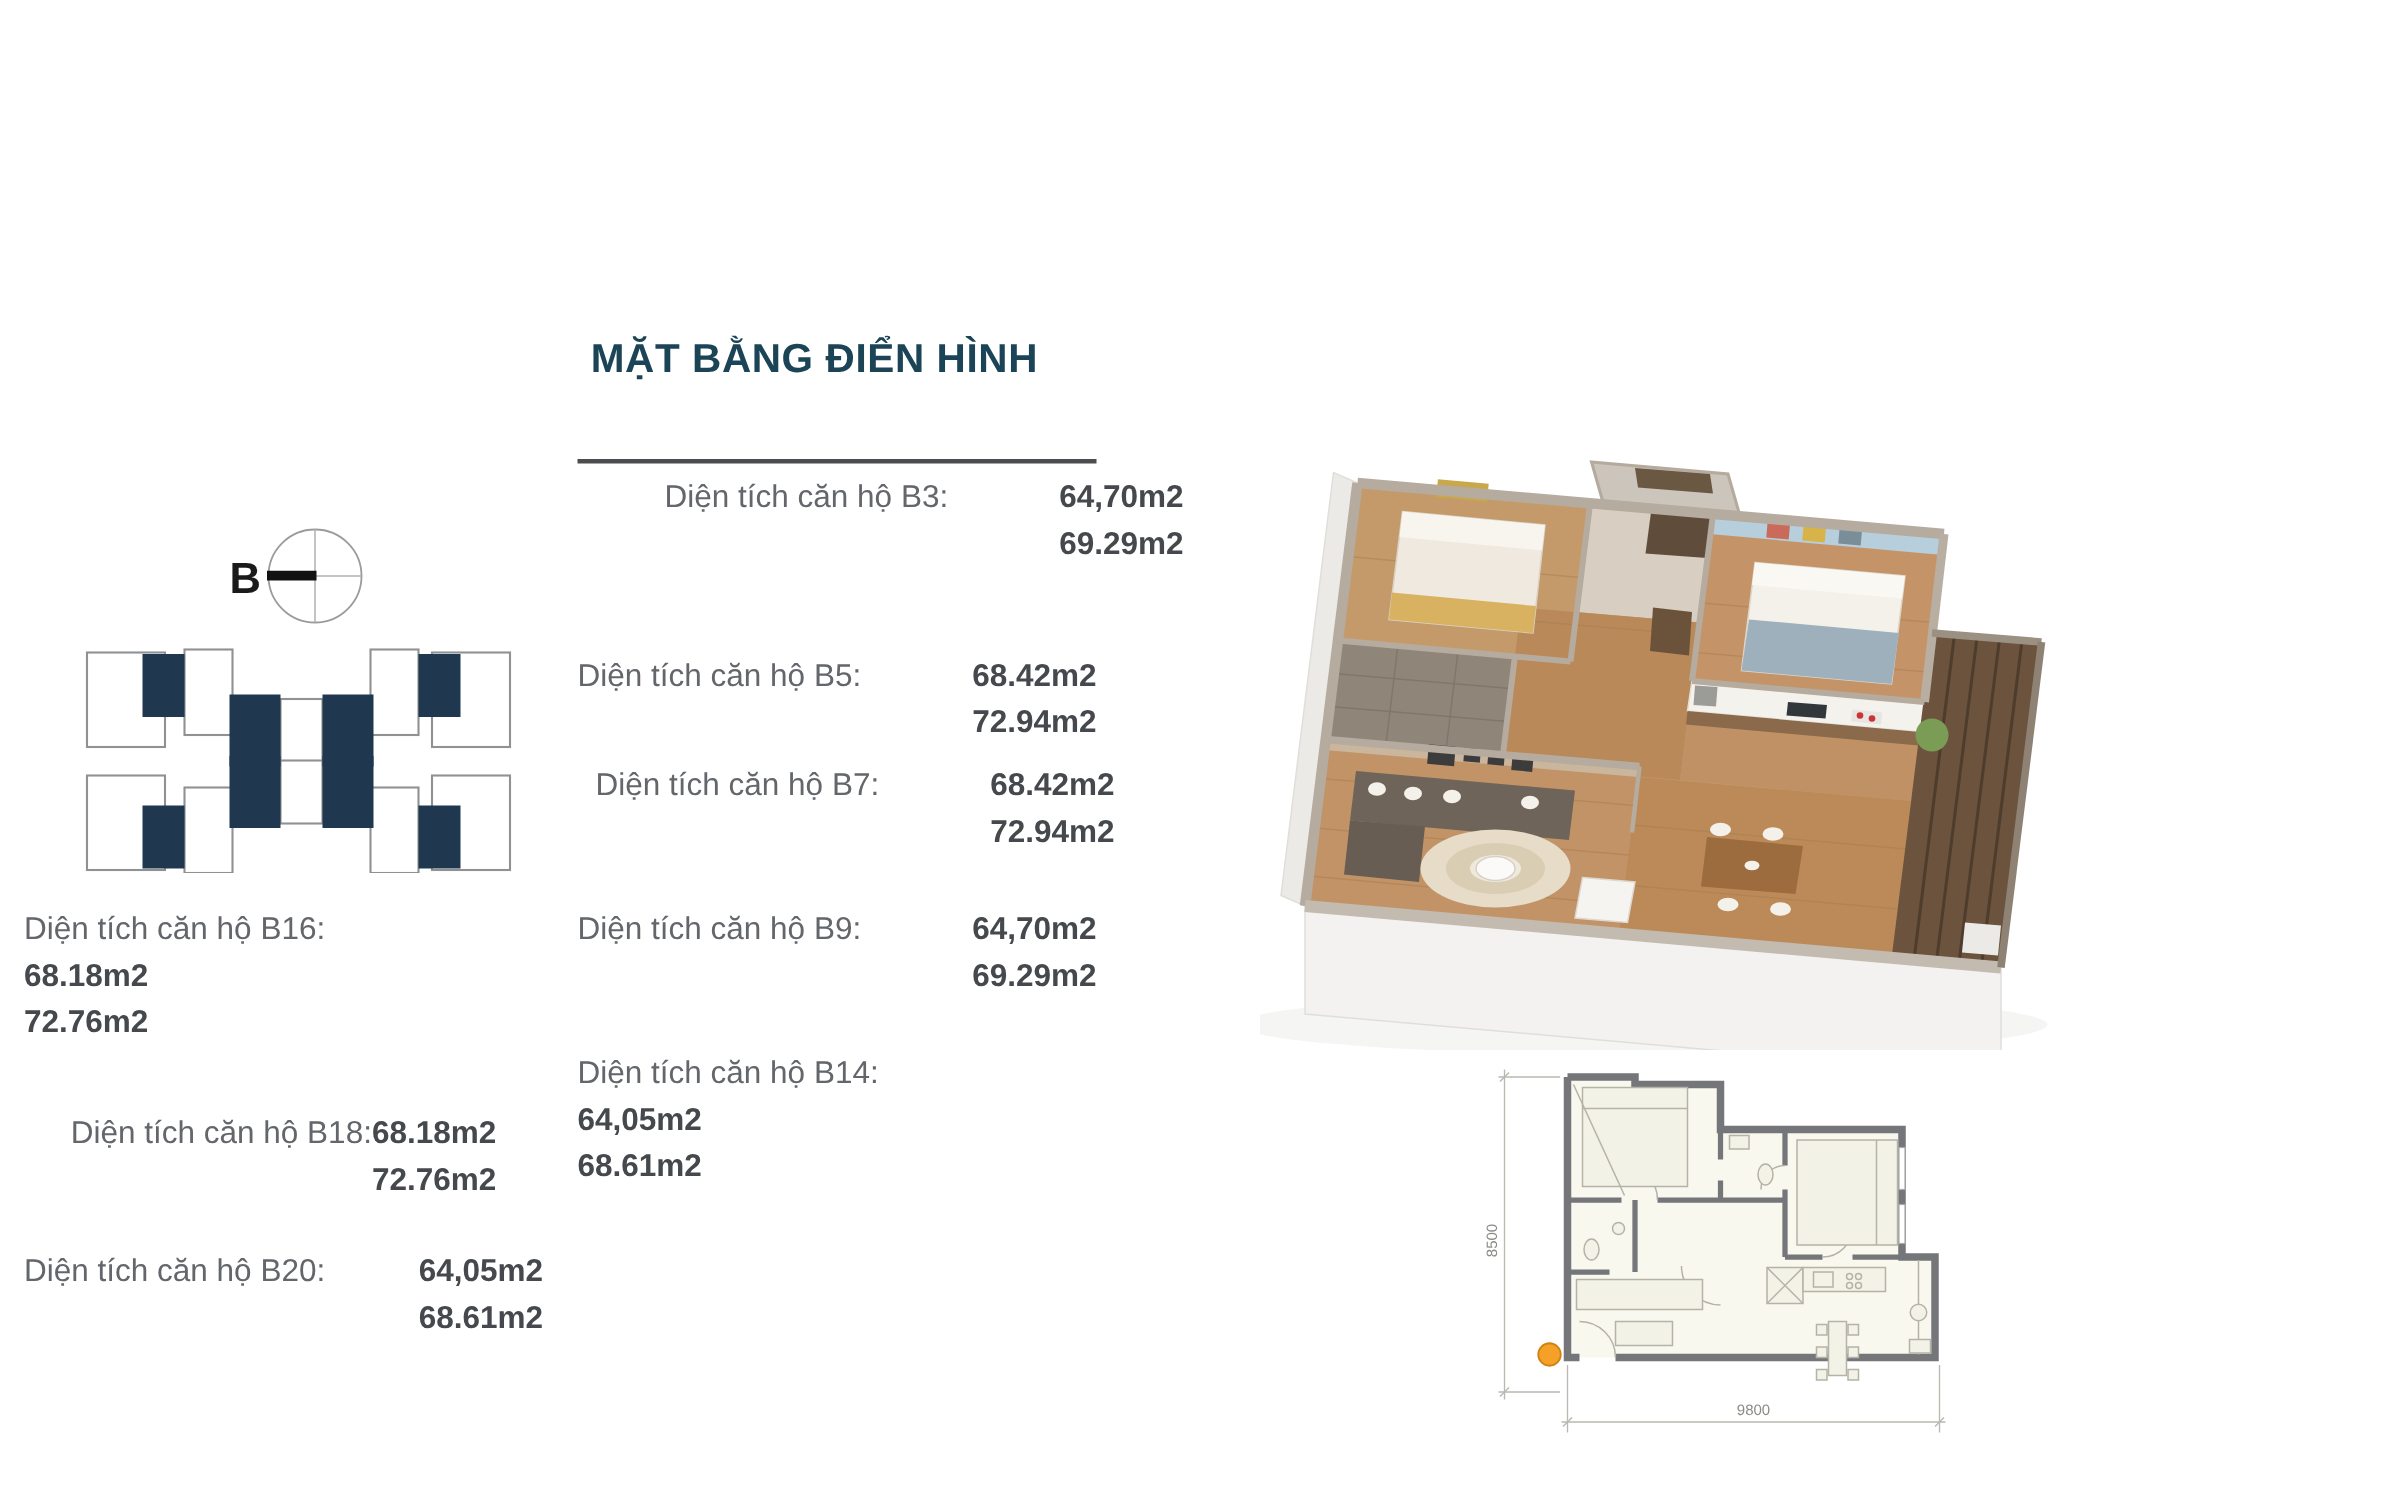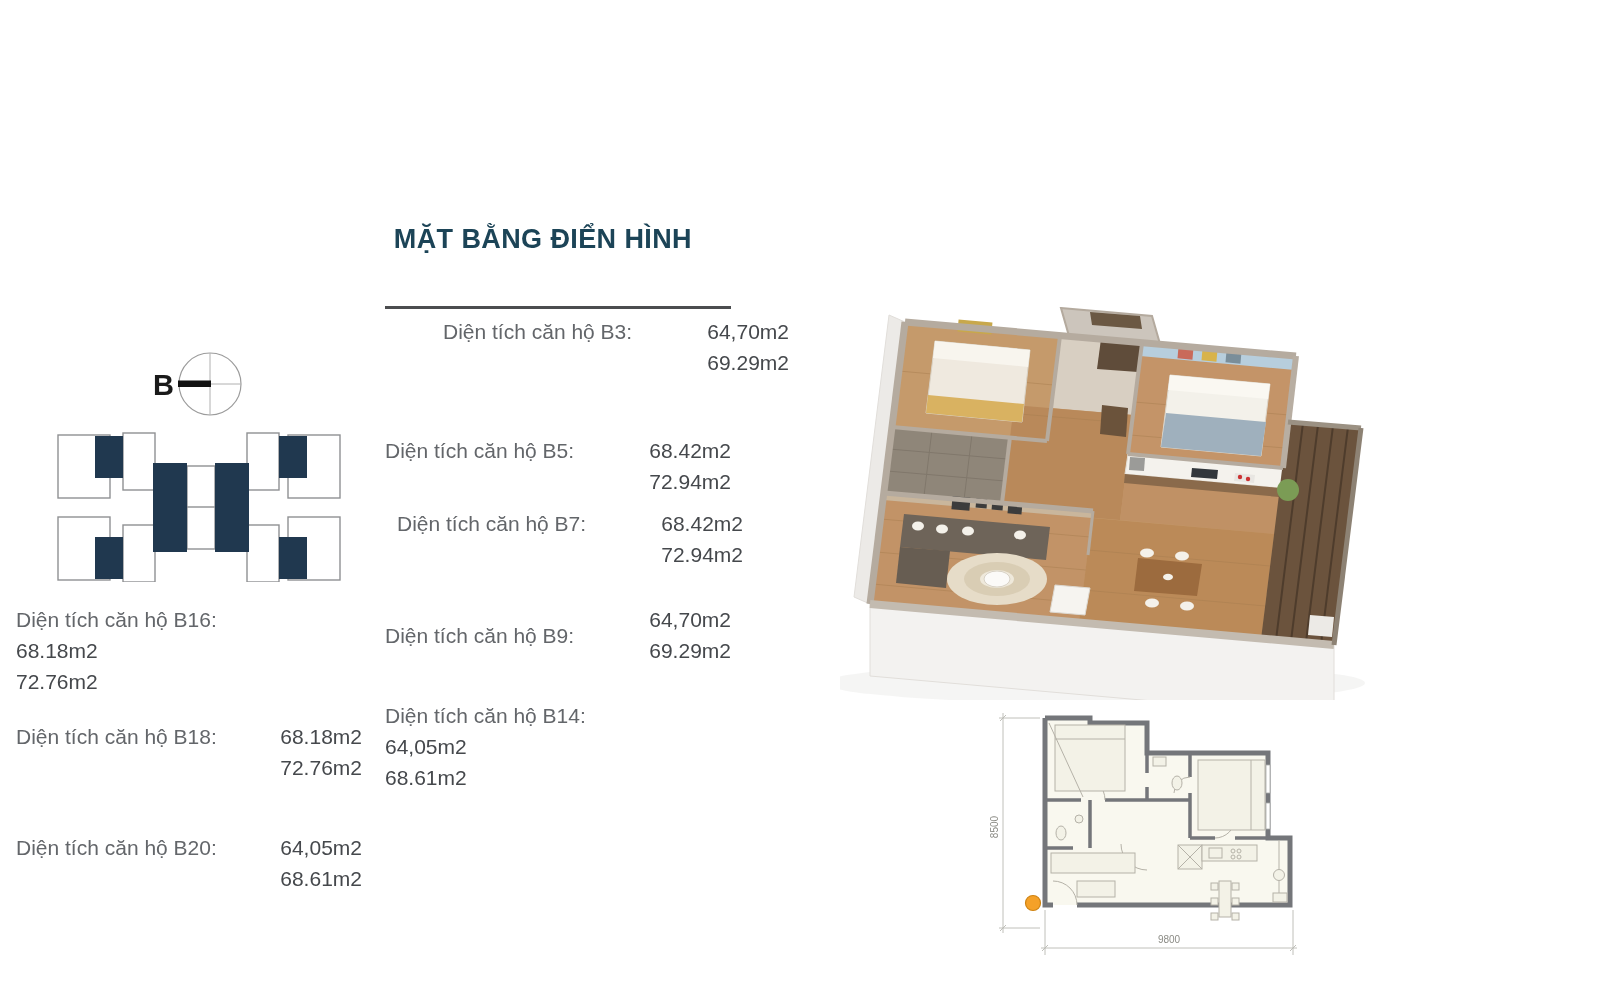--- a/index.html
+++ b/index.html
@@ -19,7 +19,7 @@
   }
   .entry .lbl{font-size:21px;line-height:31px;color:#63666a;white-space:nowrap;}
   .entry .vals{display:flex;flex-direction:column;align-items:flex-end;
-    font-size:21px;line-height:31px;font-weight:normal;color:#45484c;}
+    font-size:21px;line-height:31px;font-weight:bold;color:#45484c;}
   svg{position:absolute;display:block;}
   svg text{font-family:"Liberation Sans", sans-serif;}
 </style>

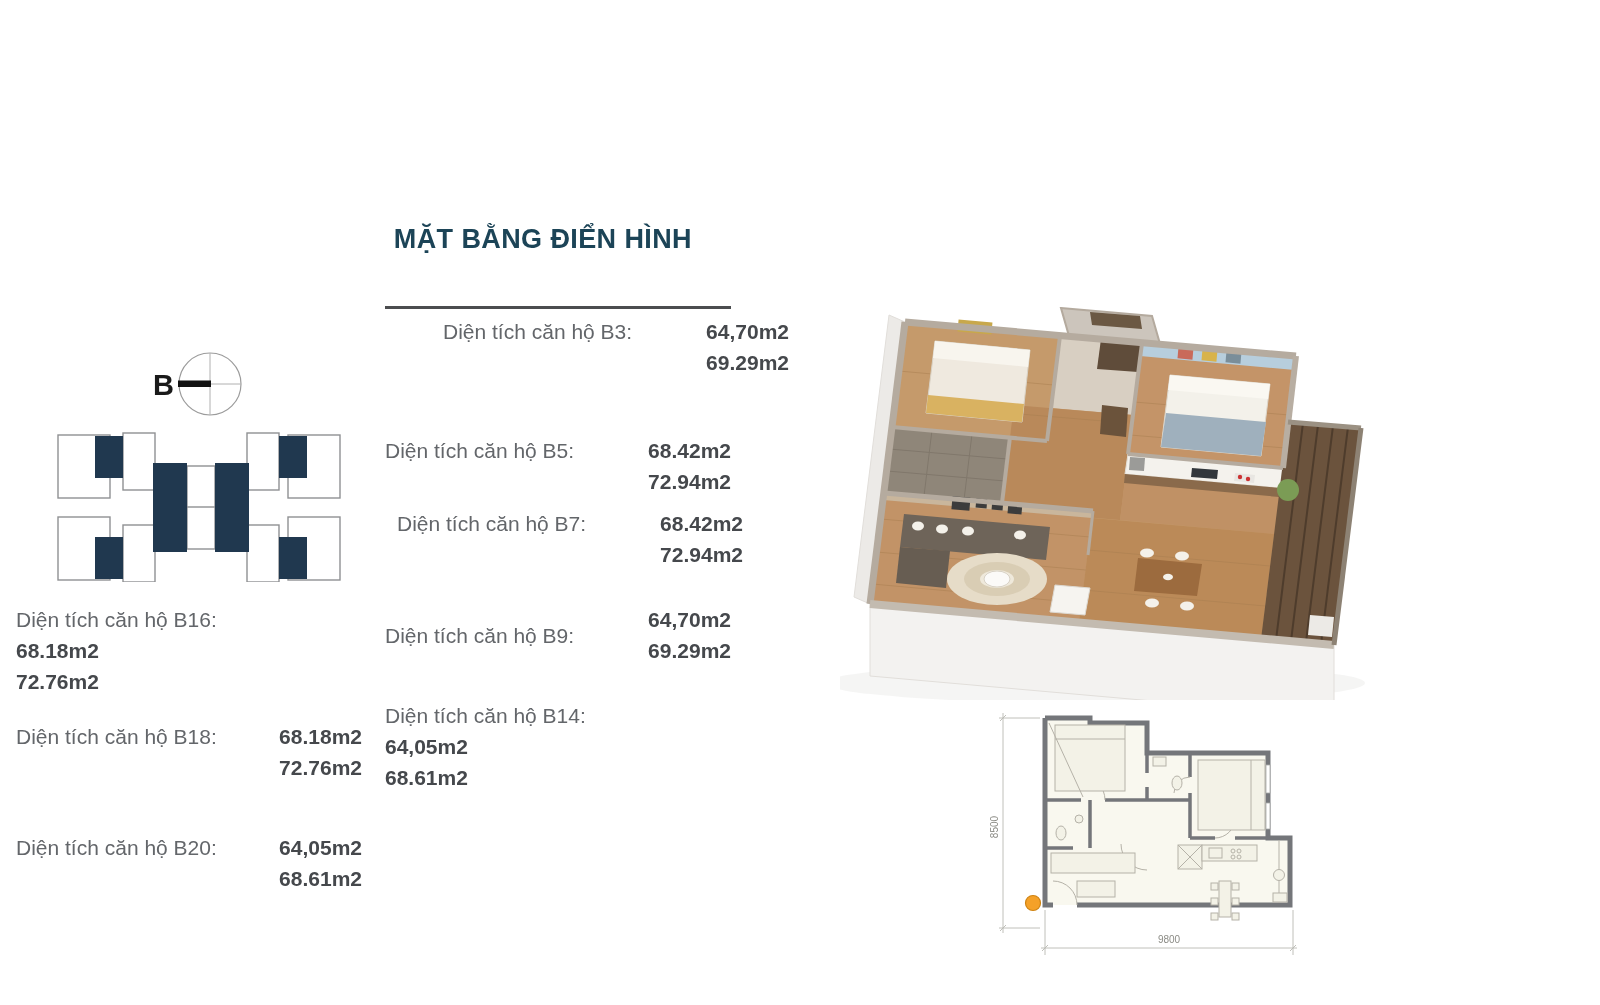--- a/index.html
+++ b/index.html
@@ -91,7 +91,7 @@
       <span>72.94m2</span>
     </span>
   </div>
-  <div class="entry" style="left:385px;top:604px;align-items:center;">
+  <div class="entry" style="left:385px;top:604px;">
     <span class="lbl">Diện tích căn hộ B9:</span>
     <span class="vals">
       <span>64,70m2</span>

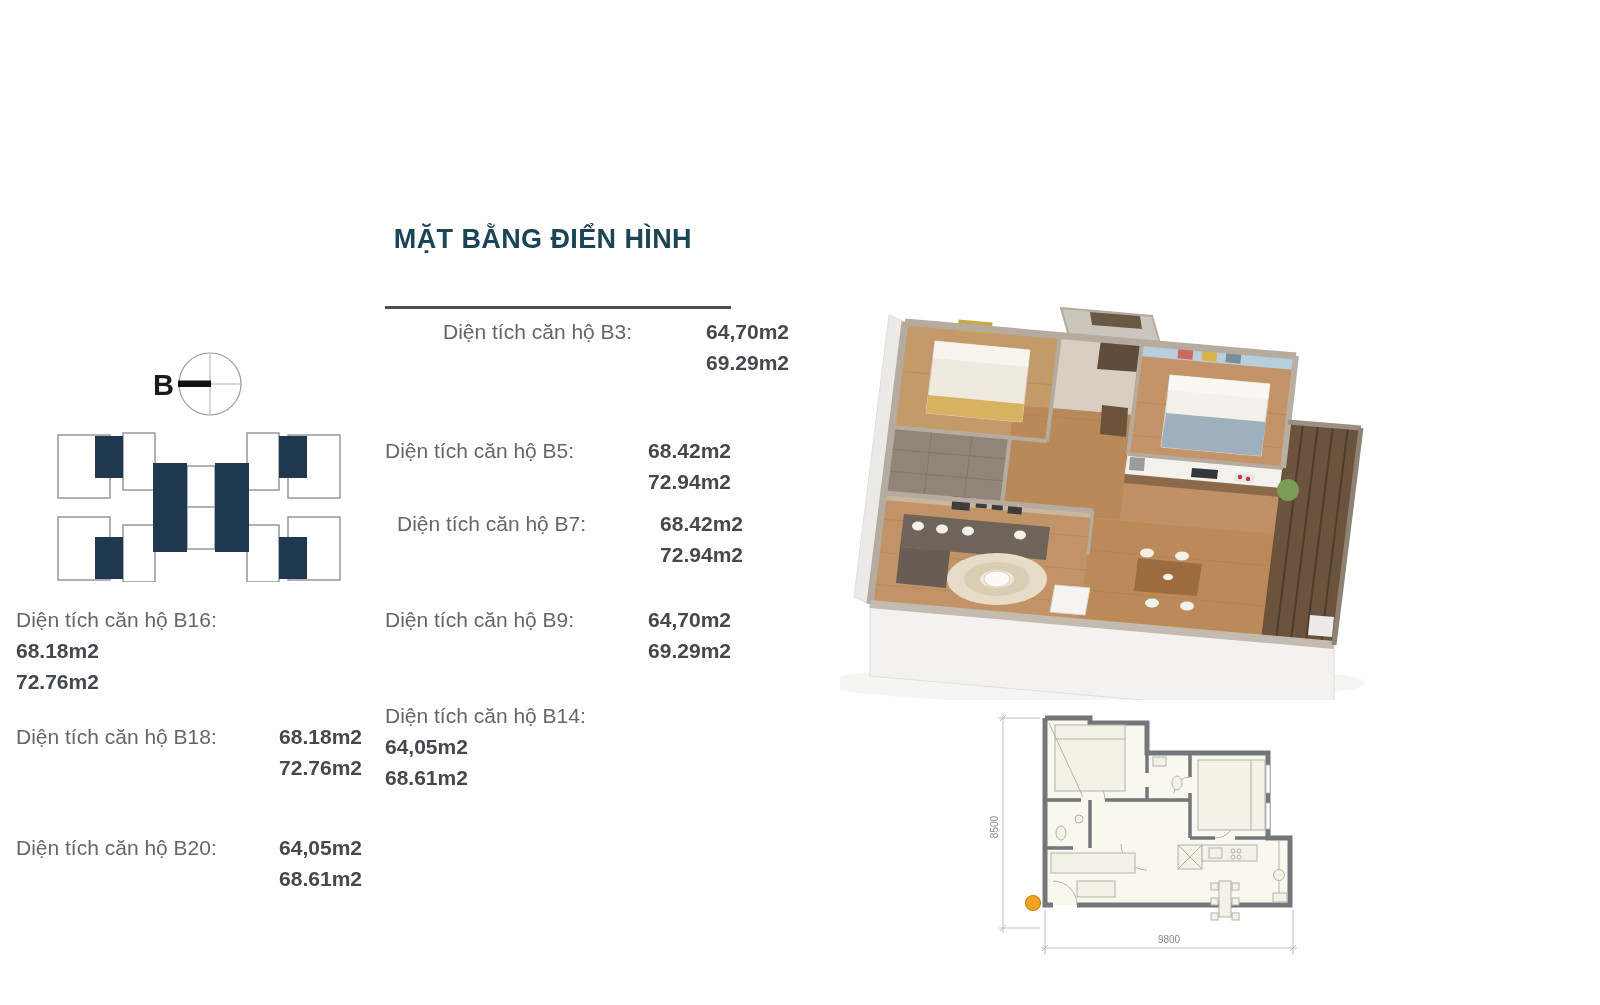--- a/index.html
+++ b/index.html
@@ -113,7 +113,7 @@
       <span>72.76m2</span>
     </span>
   </div>
-  <div class="entry" style="left:16px;top:721px;">
+  <div class="entry" style="left:16px;top:740px;justify-content:center;">
     <span class="lbl">Diện tích căn hộ B18:</span>
     <span class="vals">
       <span>68.18m2</span>

